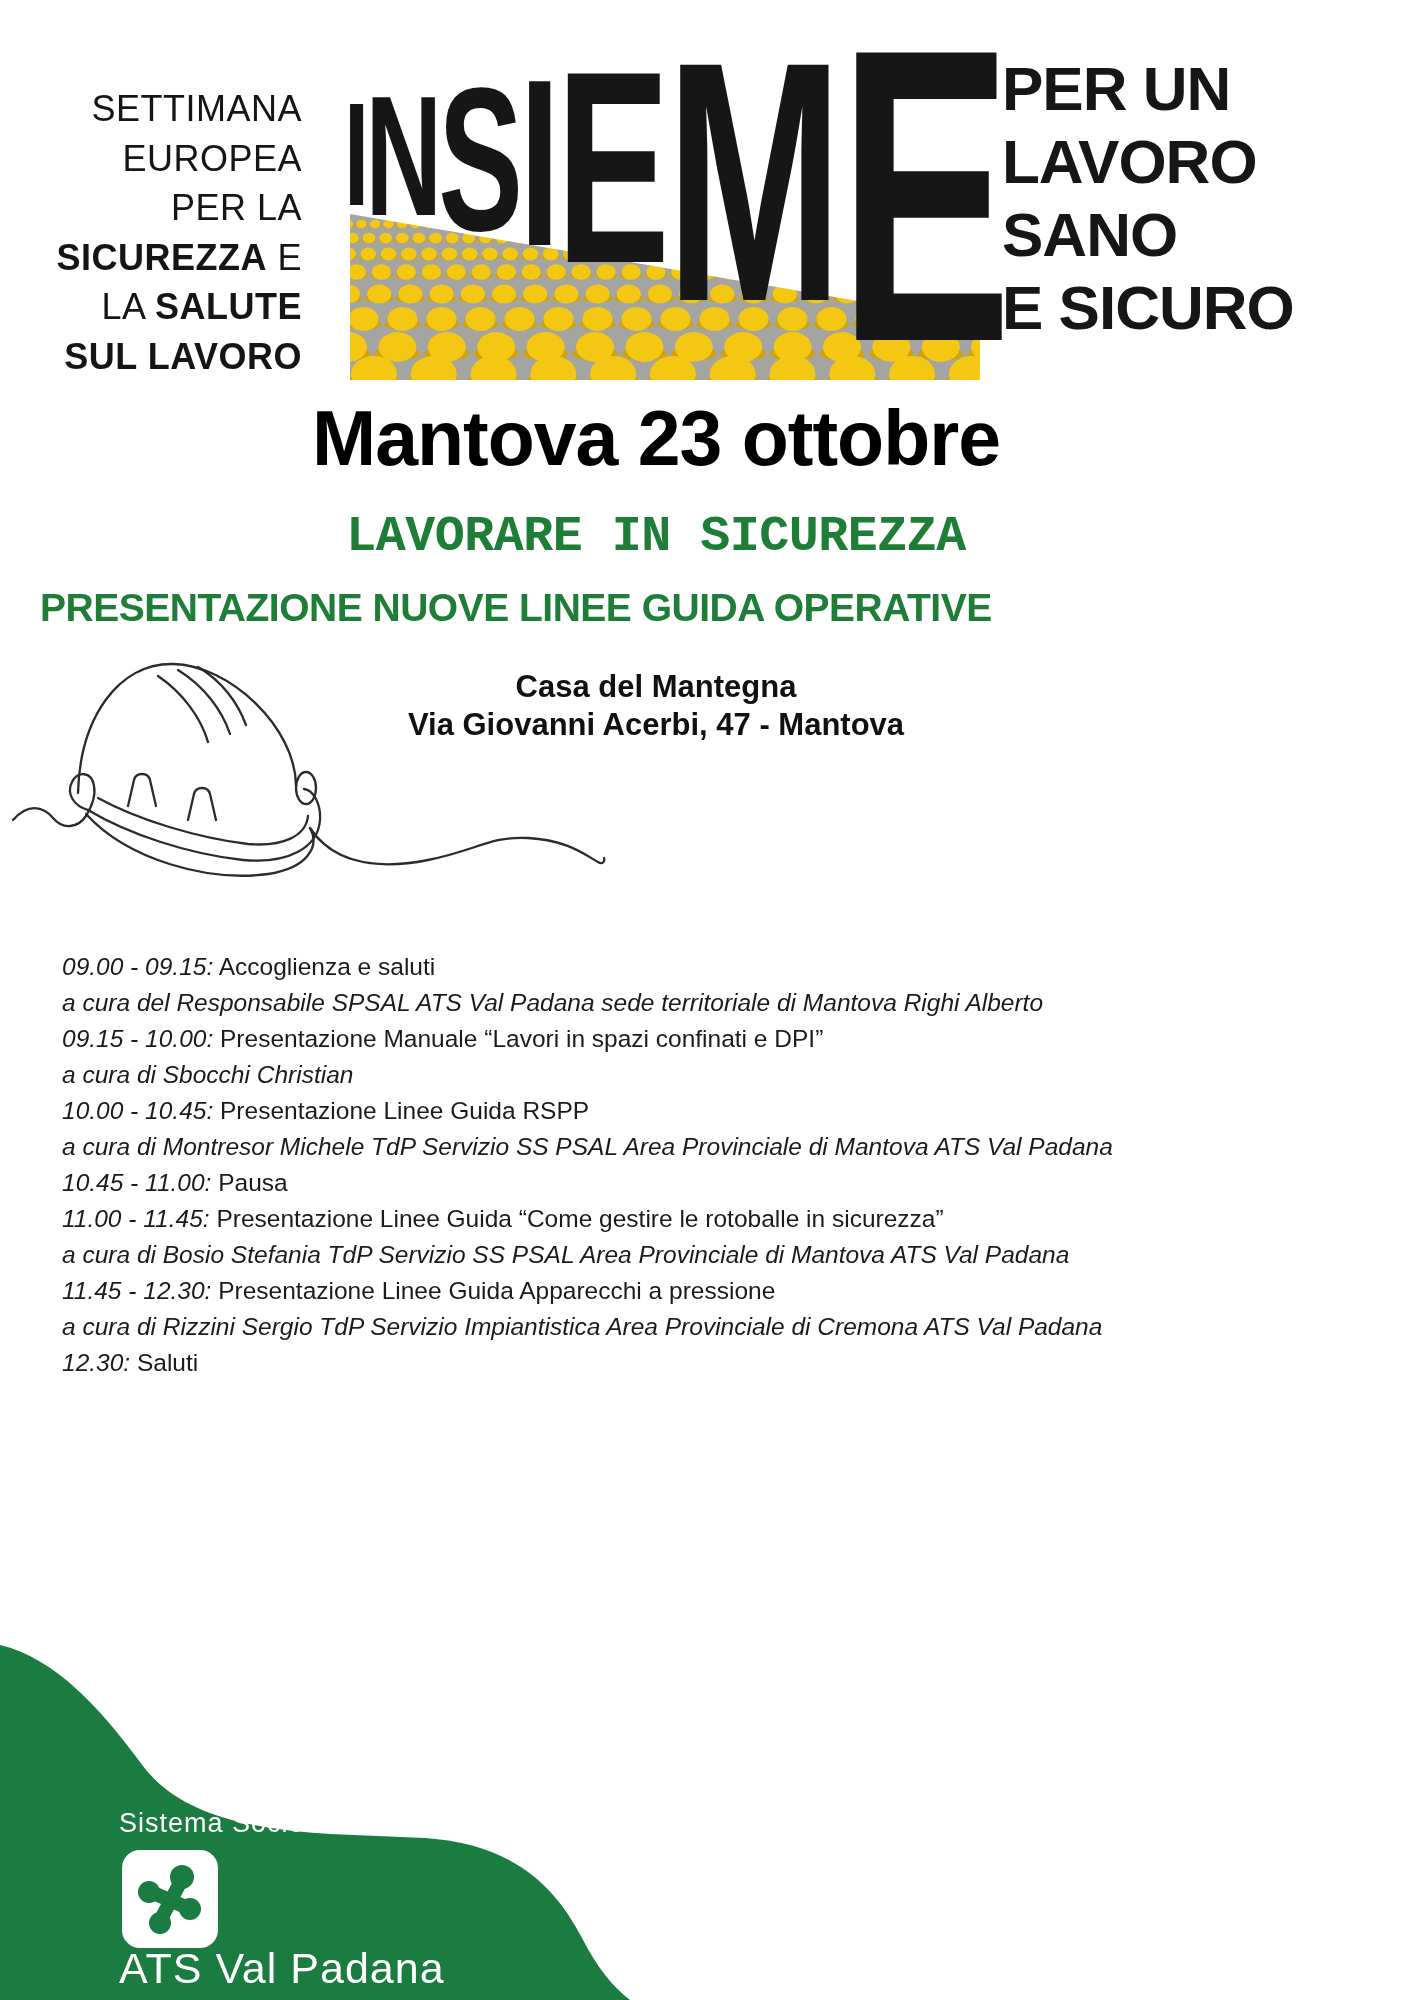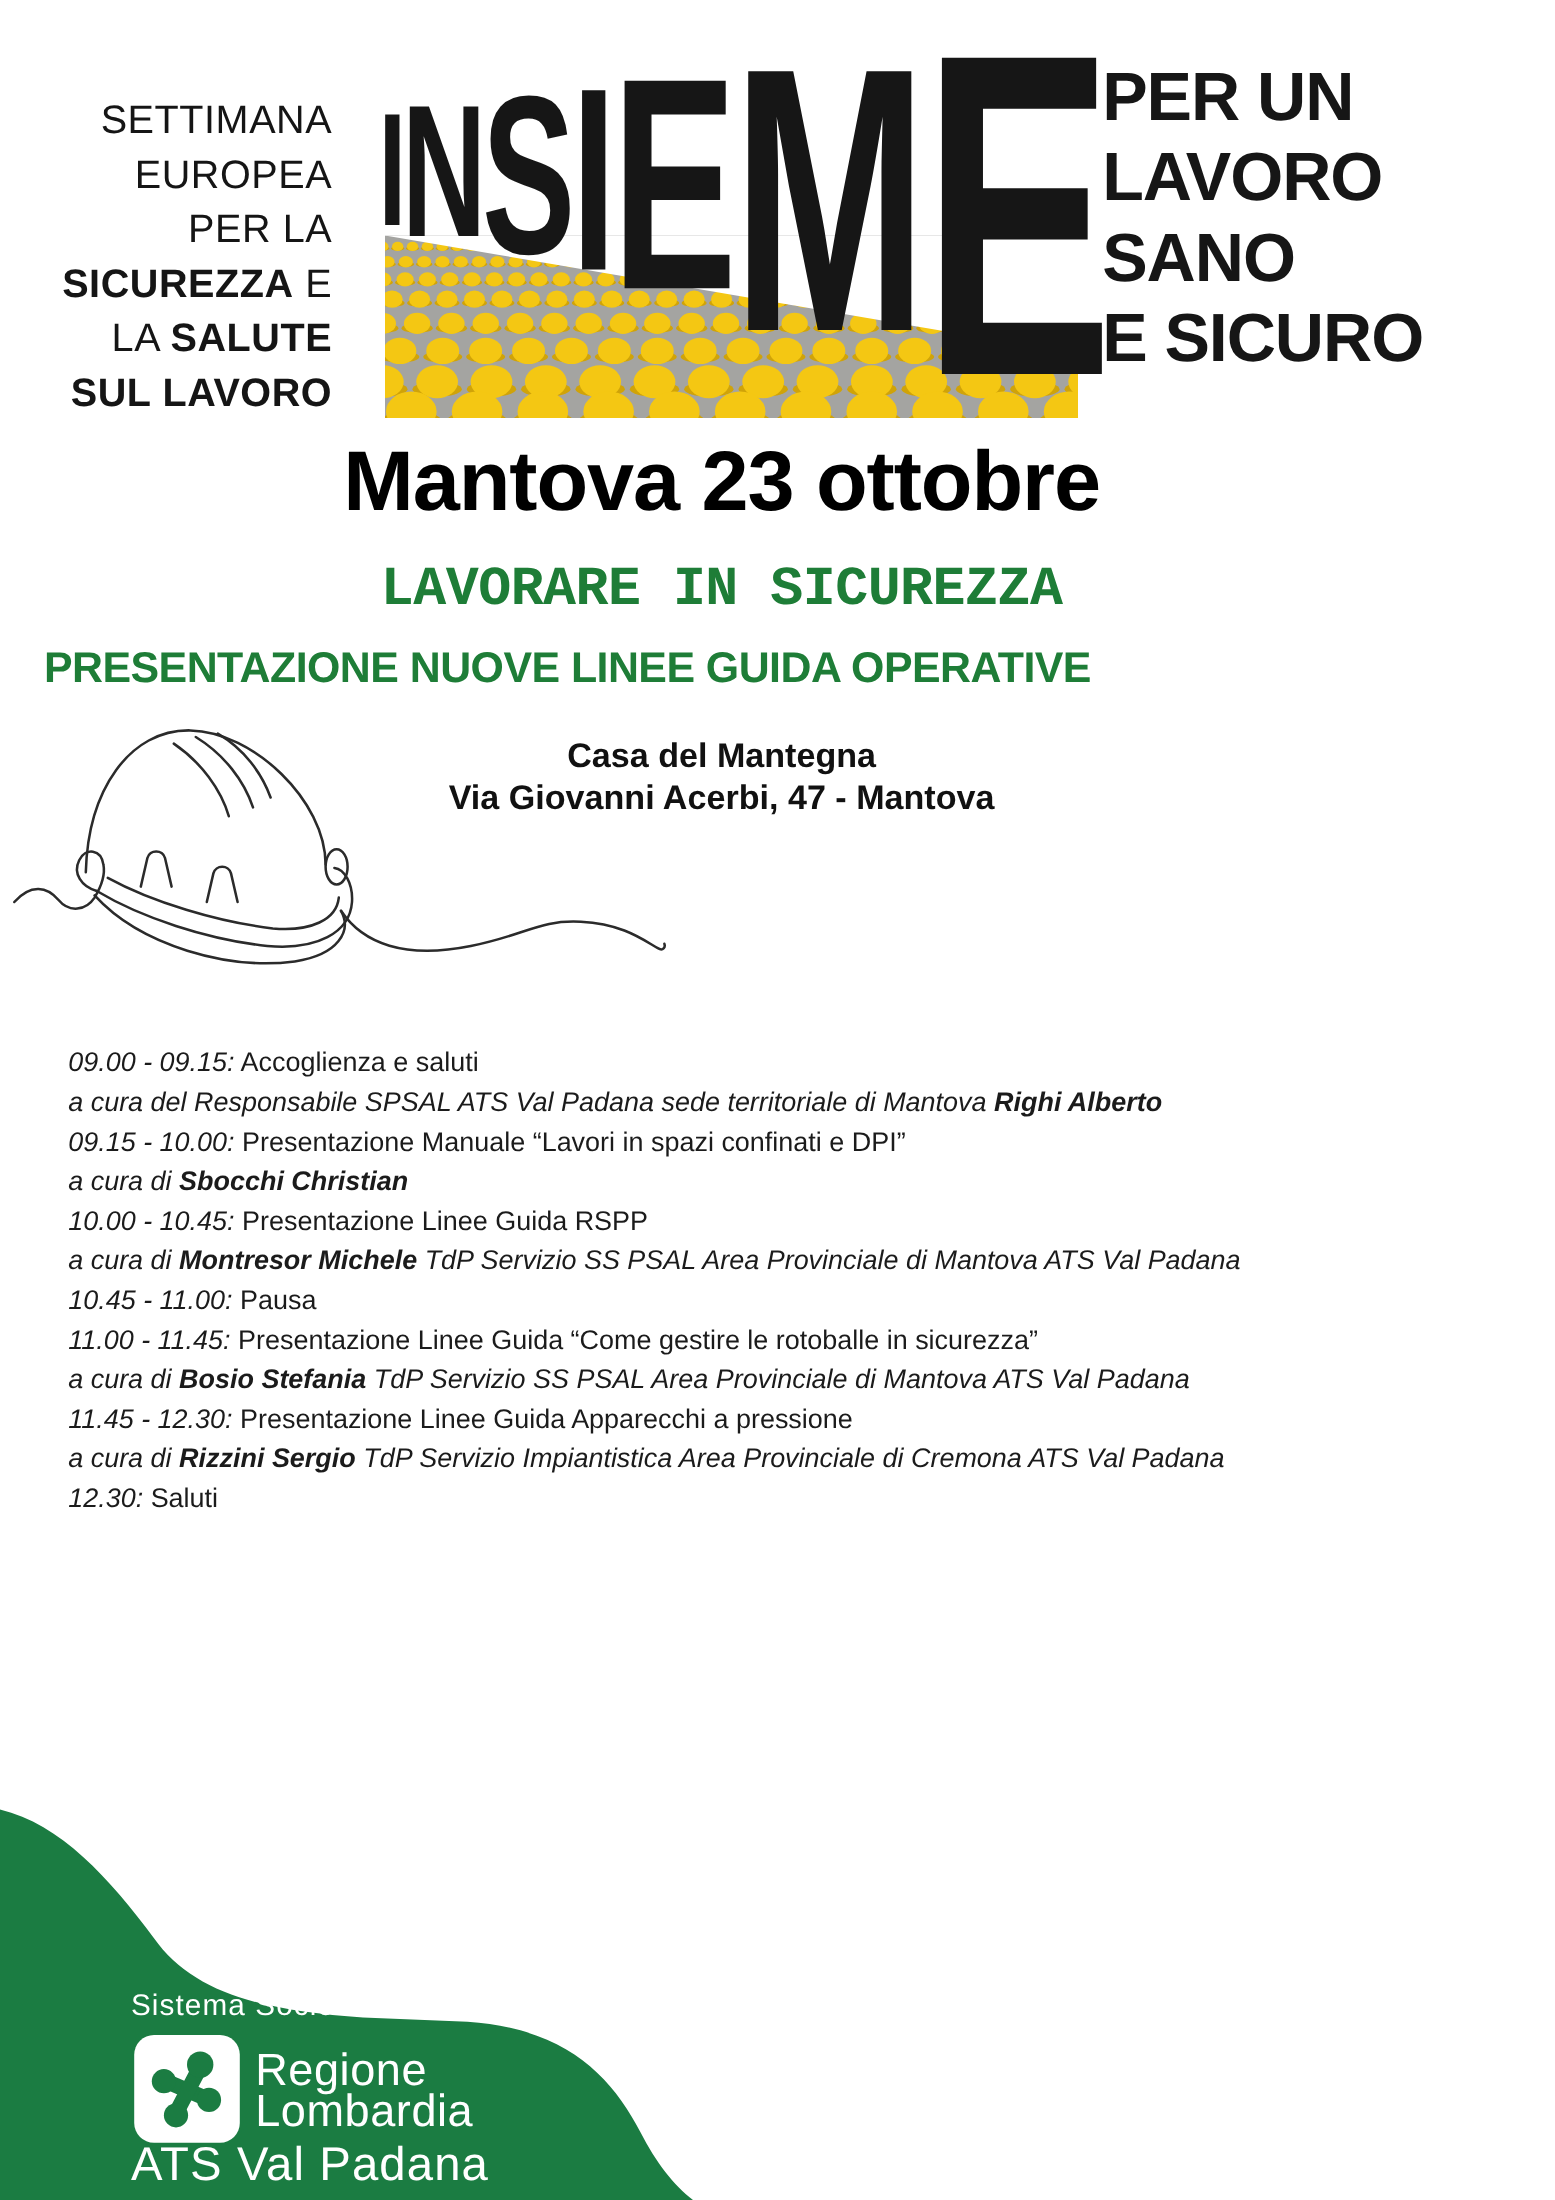--- a/index.html
+++ b/index.html
@@ -63,7 +63,7 @@
   .prog-item.first { margin-top:34px; }
   .time { font-style:italic; }
   .detail { font-style:italic; }
-  .speaker { font-style:italic; font-weight:700; }
+  .speaker { font-style:italic; font-weight:400; }
 
   
   .footer-shape { position:absolute; left:0; top:1600px; width:1414px; height:400px; }

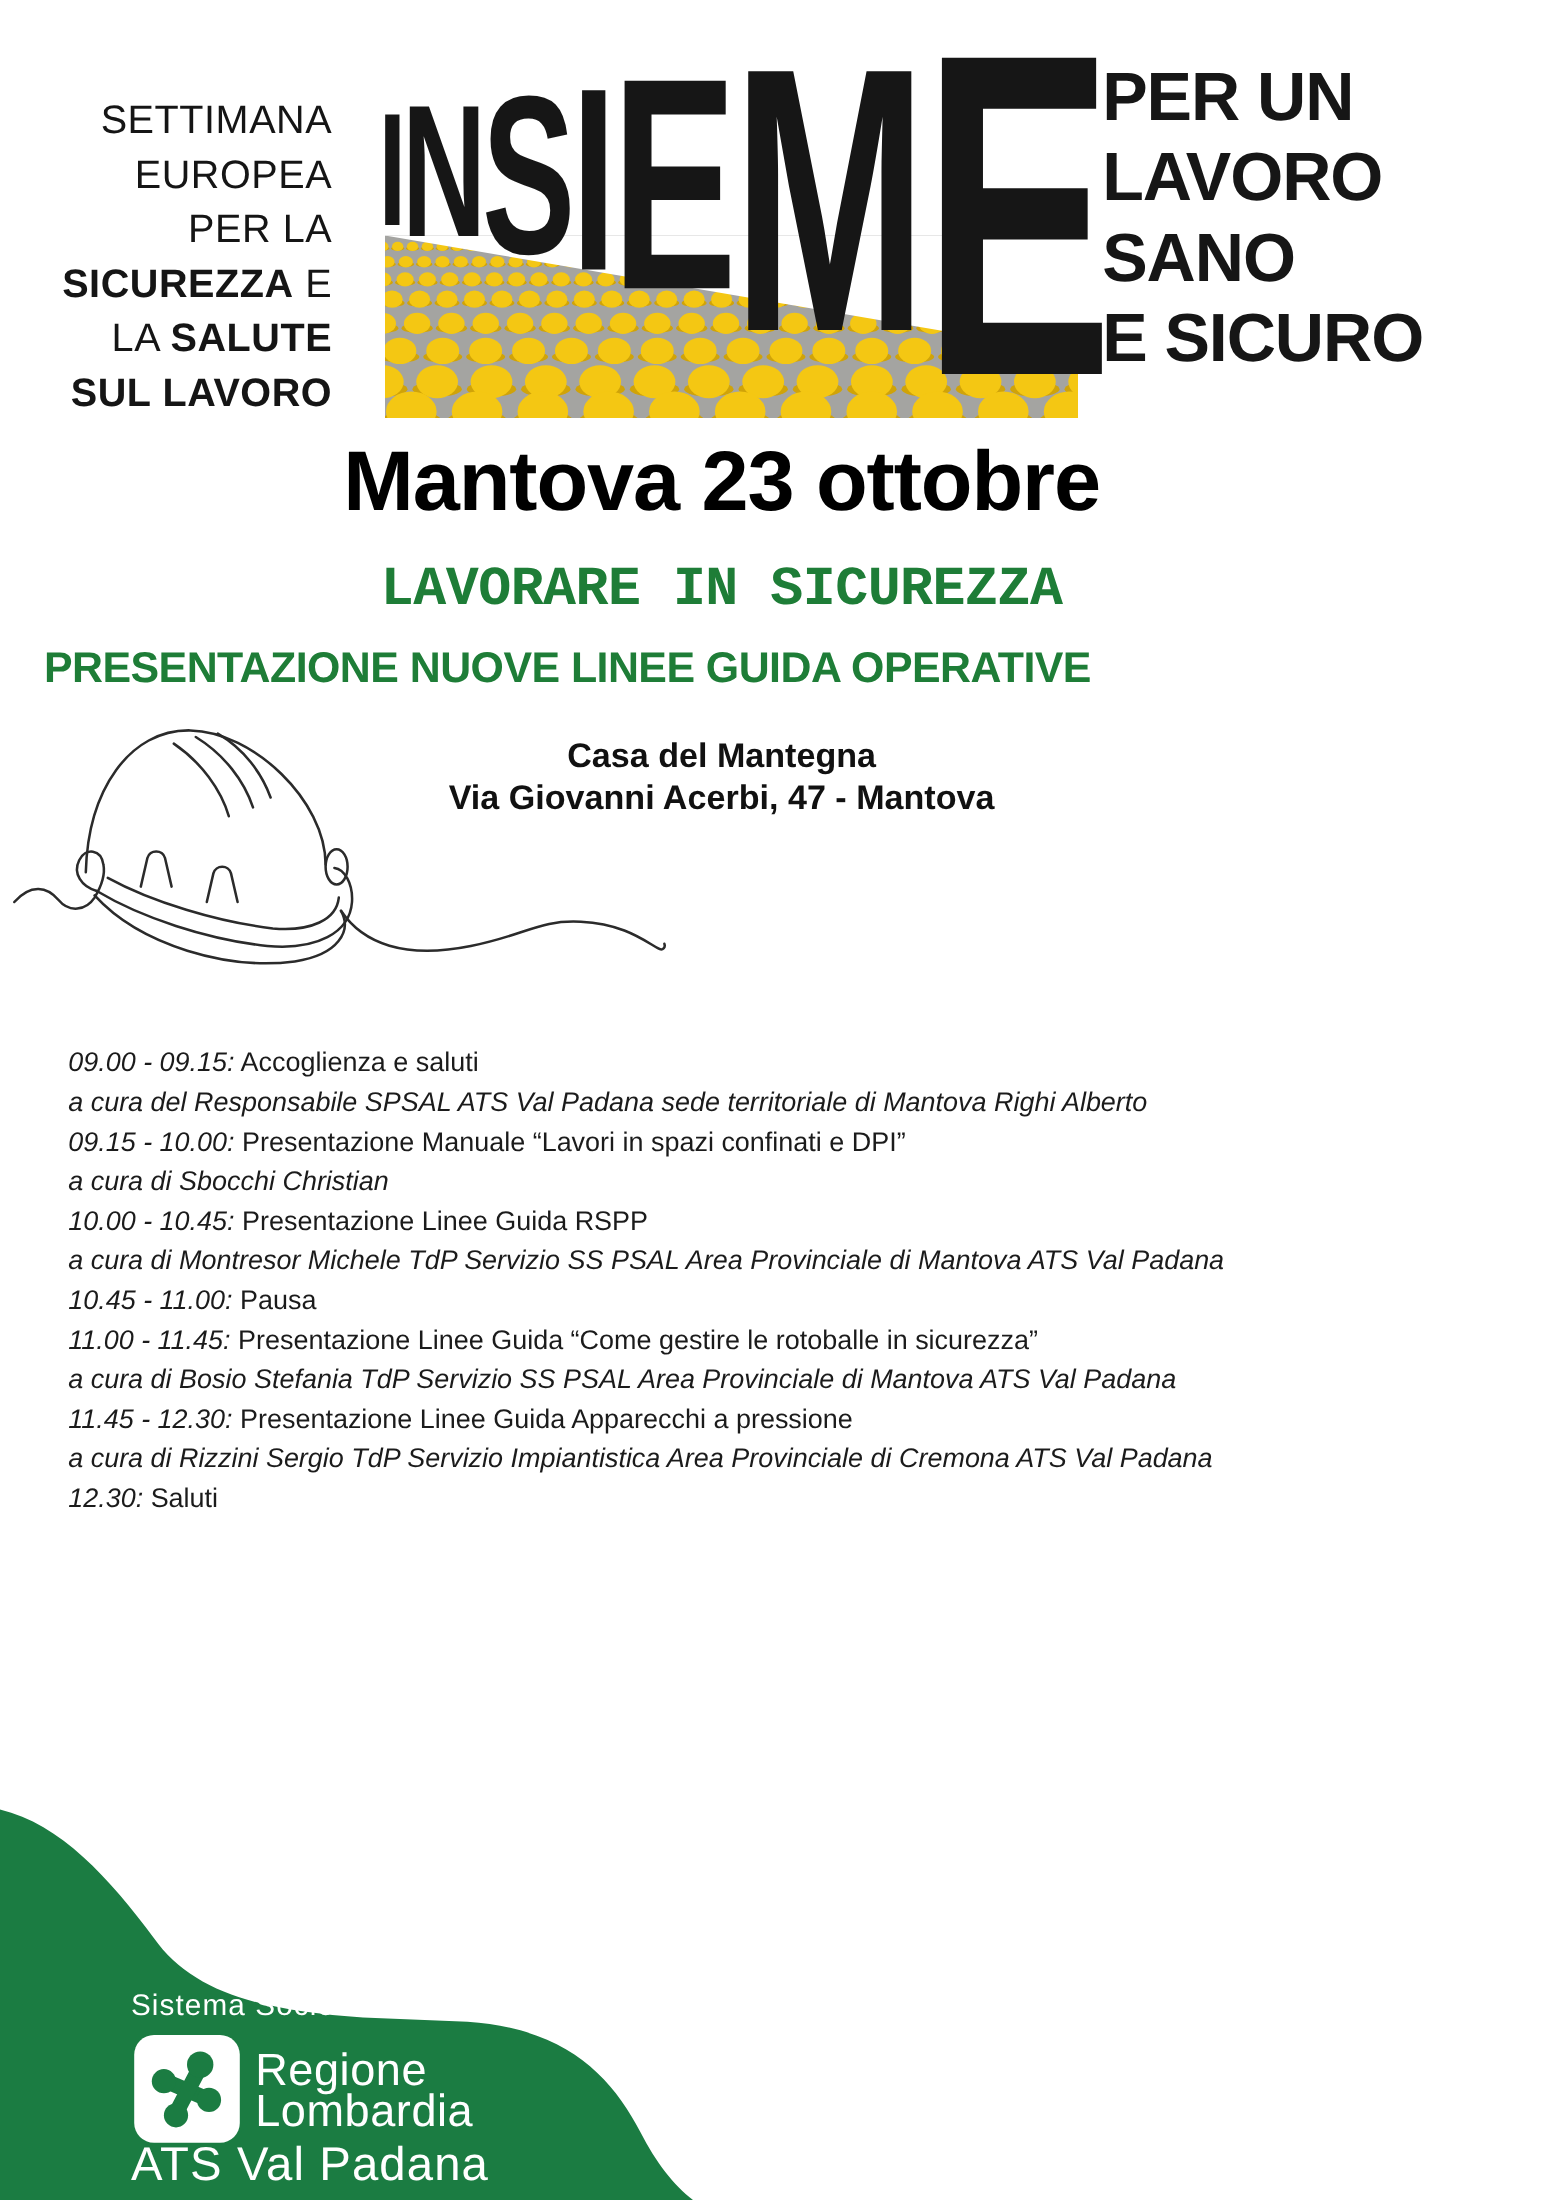--- a/index.html
+++ b/index.html
@@ -614,10 +614,6 @@
     </svg>
   </div>
 
-  <div class="footer-region">
-    <div>Regione</div>
-    <div>Lombardia</div>
-  </div>
 
   <div class="footer-ats">ATS Val Padana</div>
 

